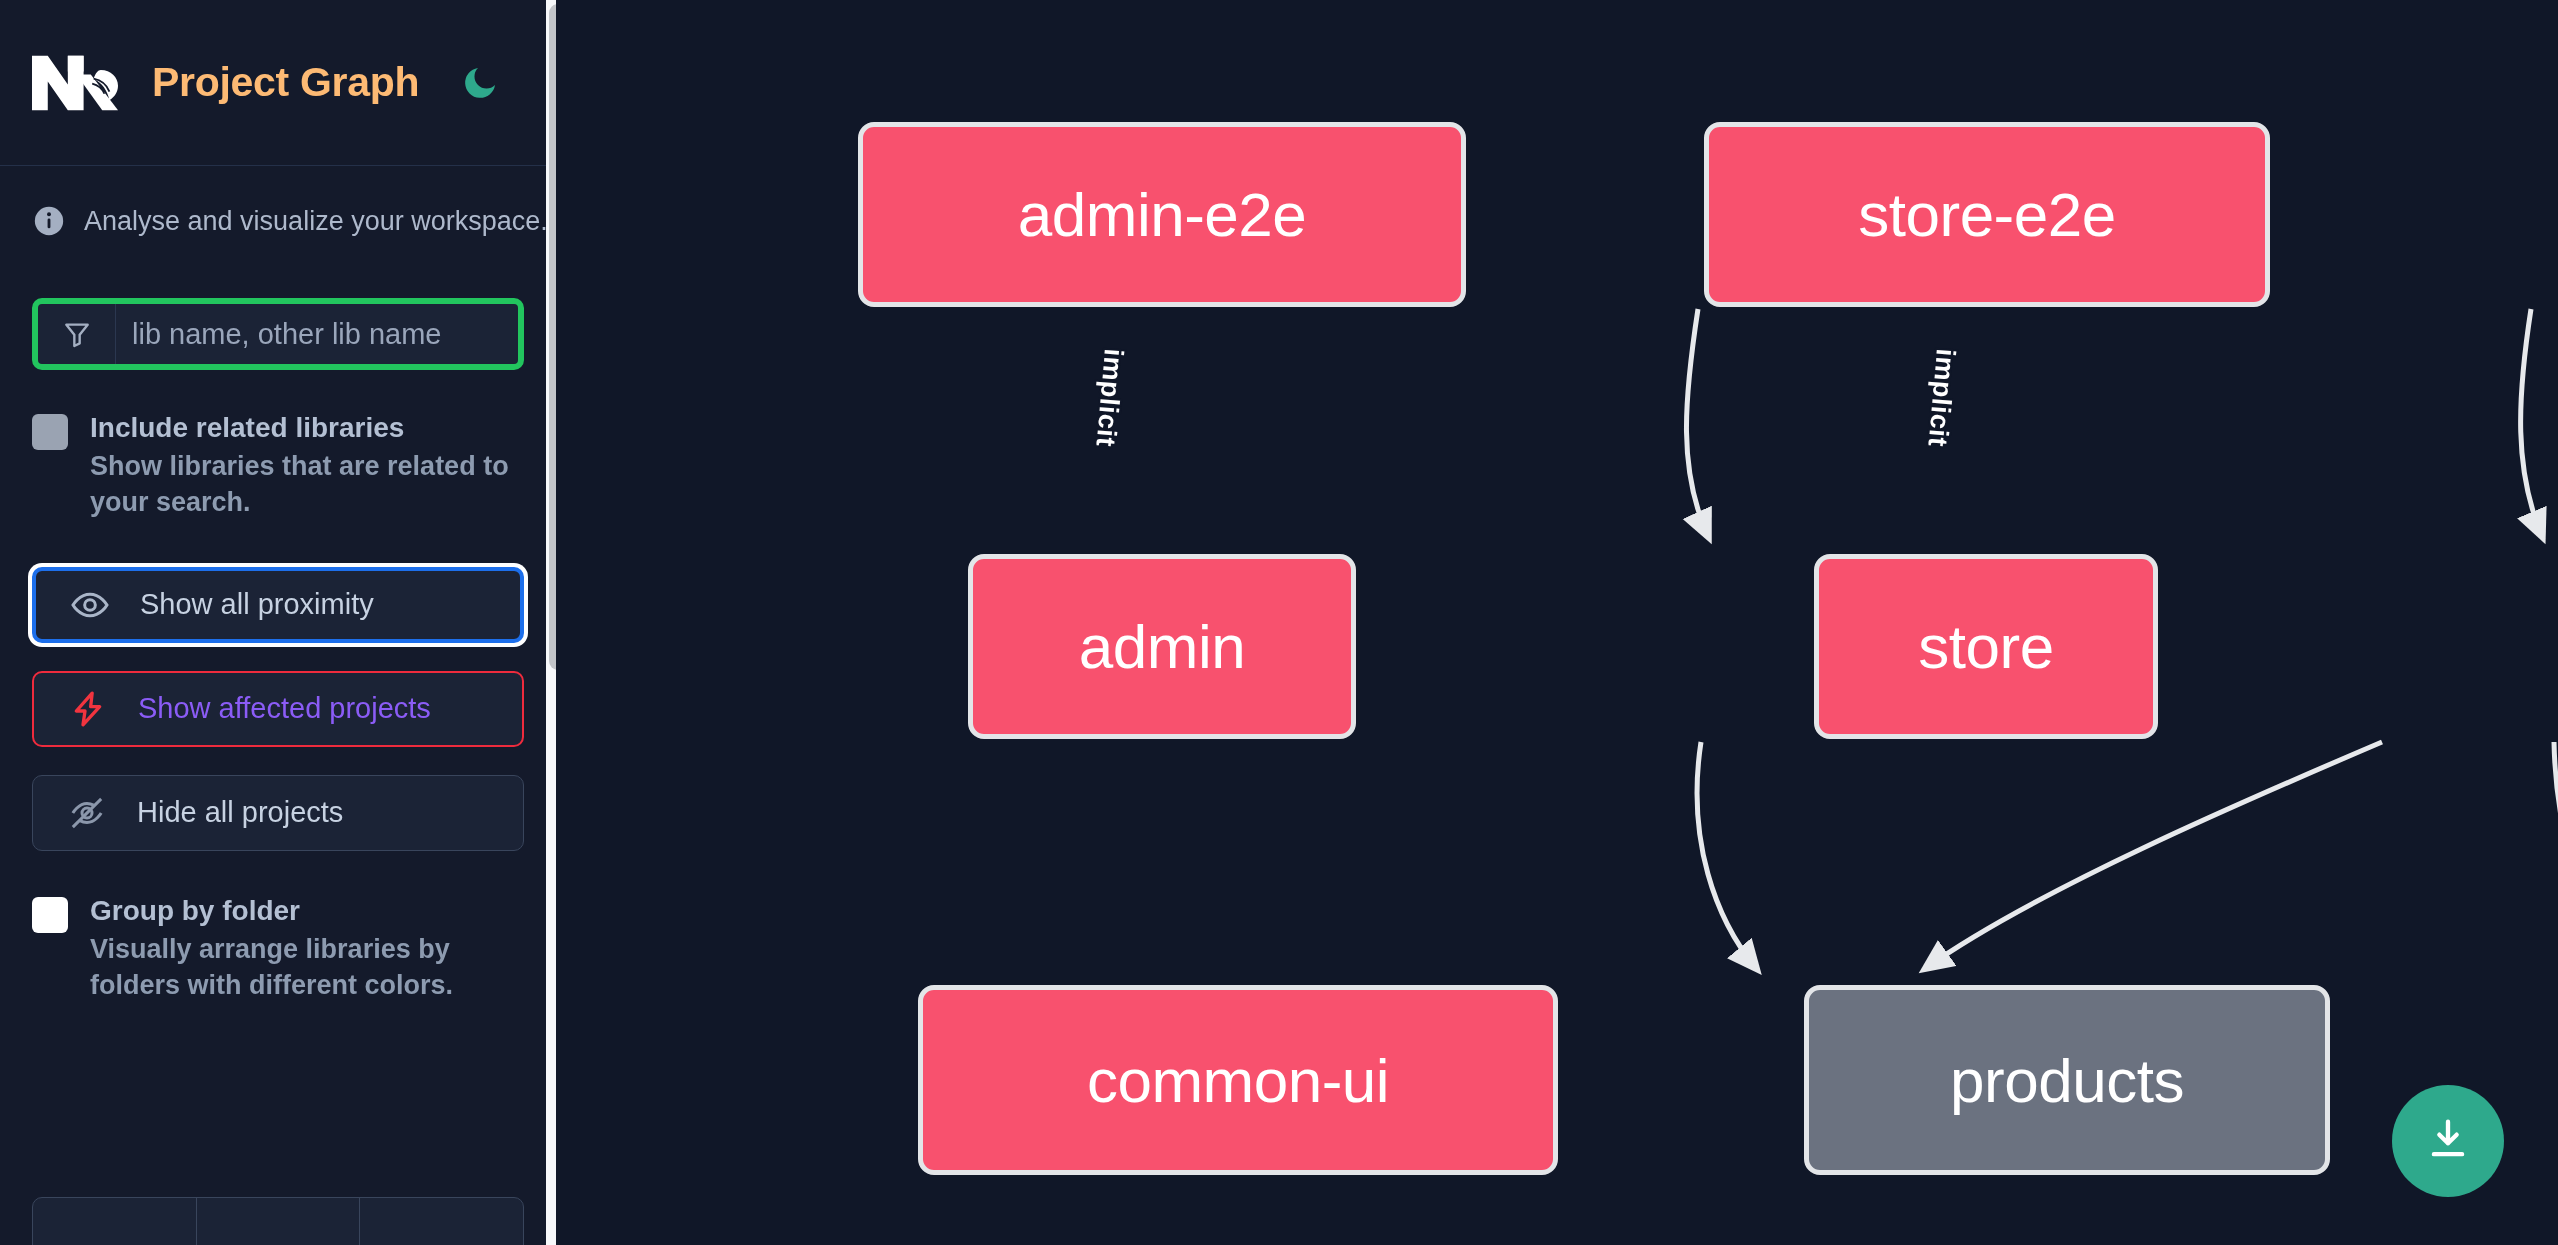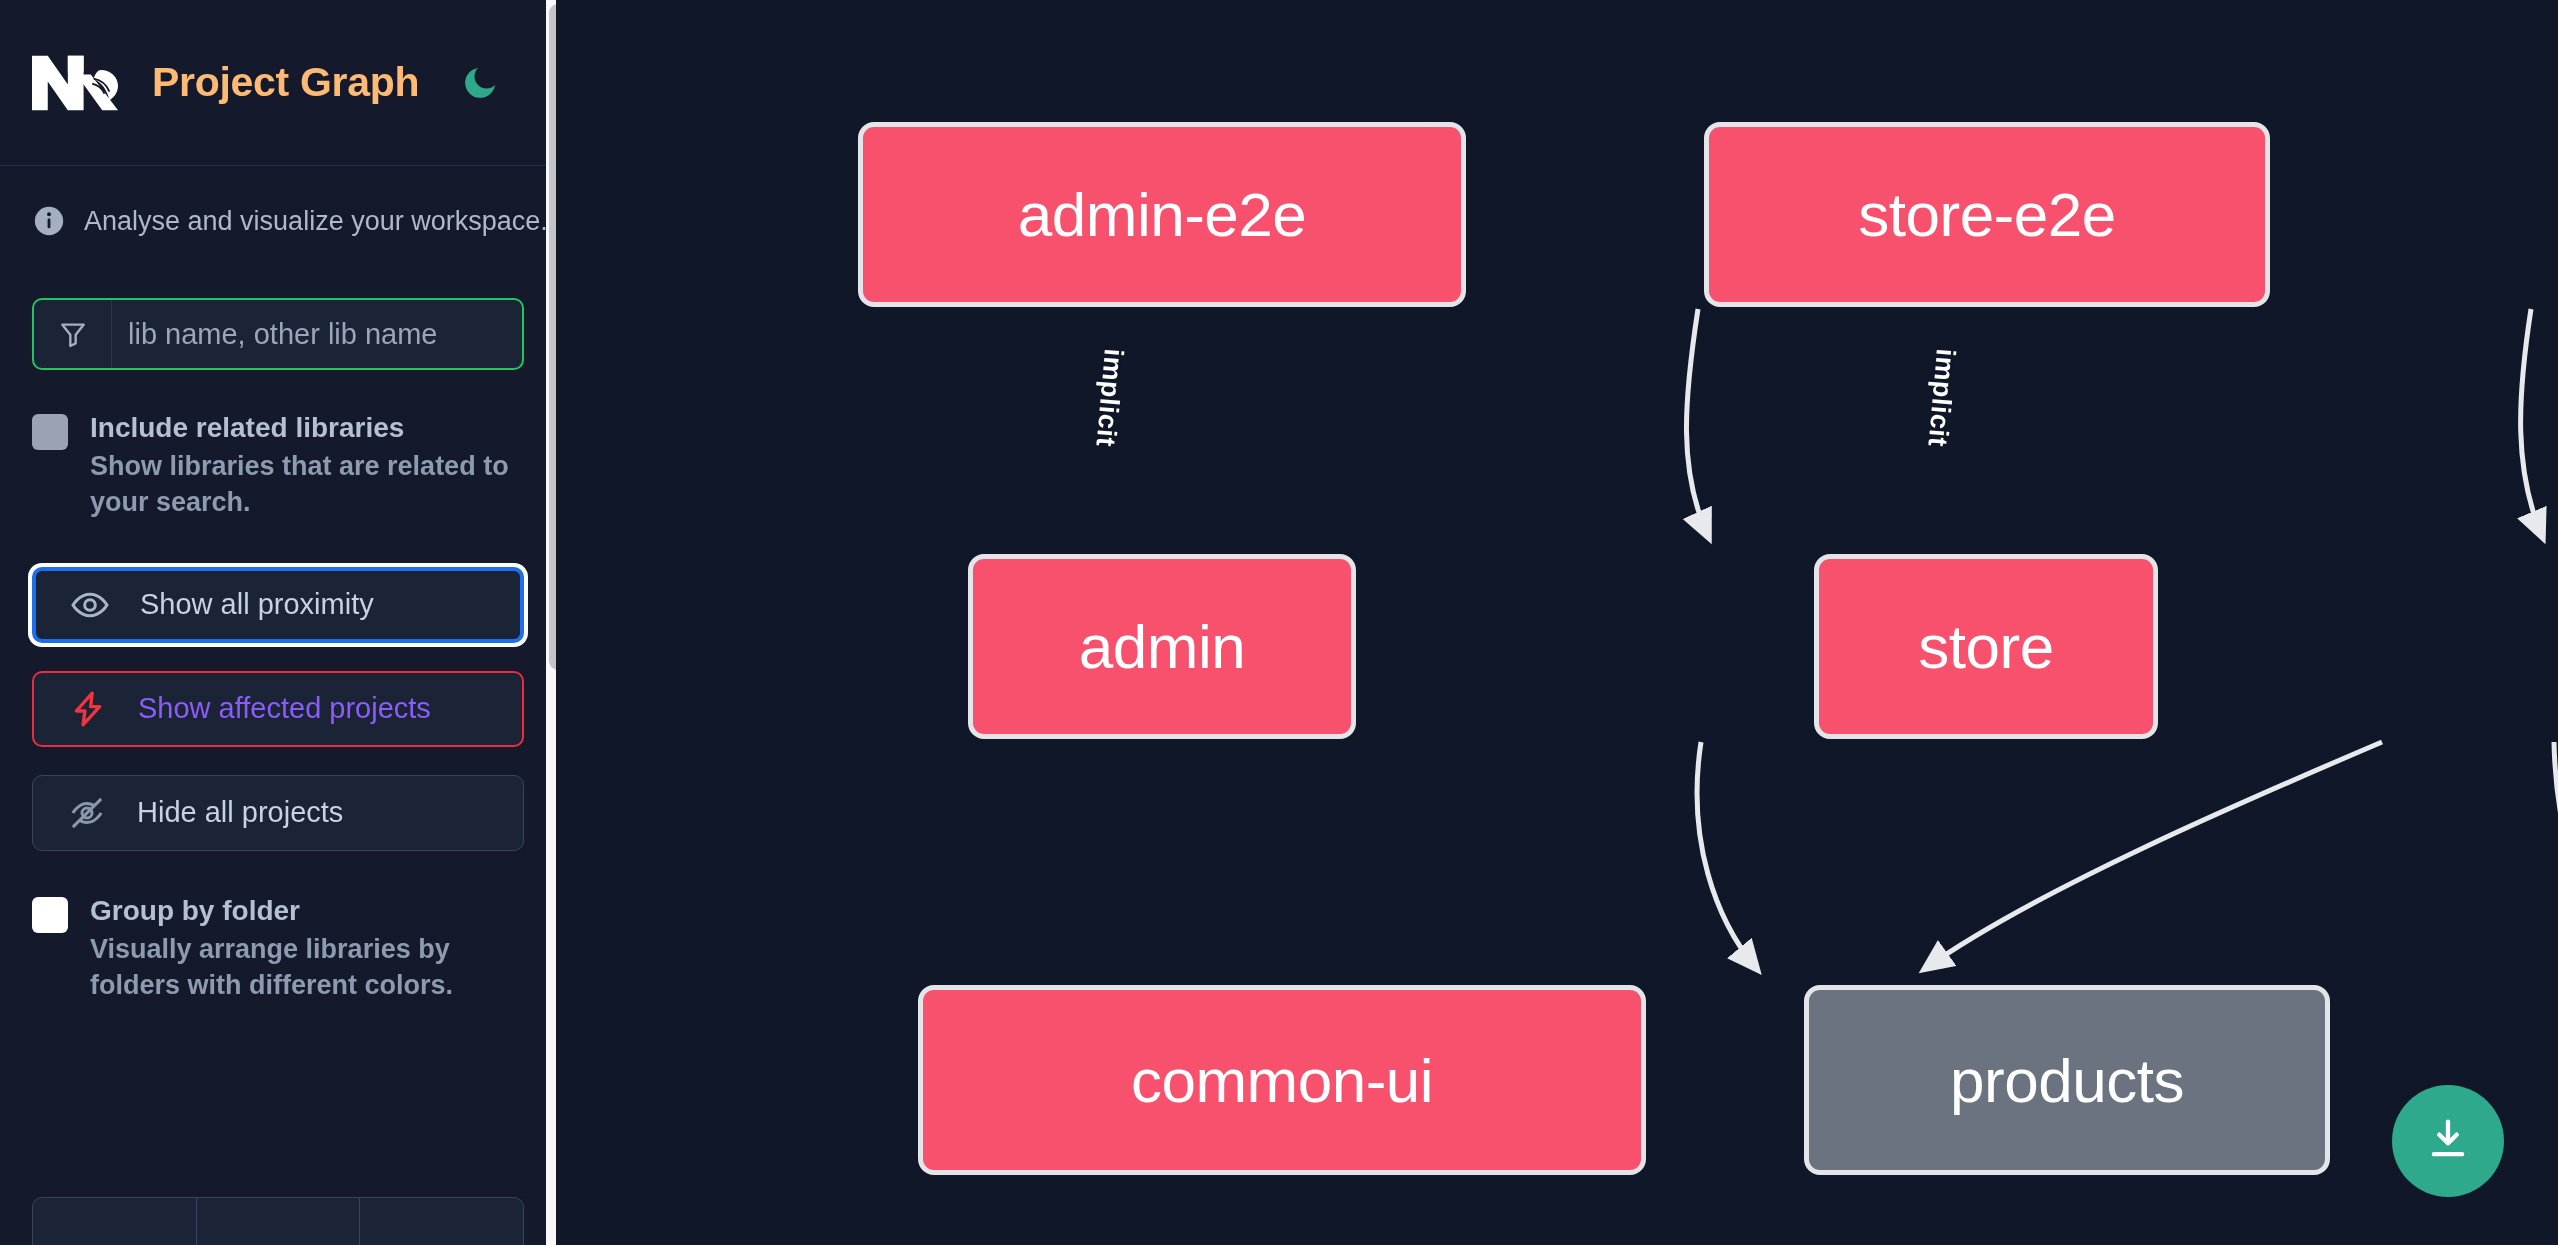--- a/index.html
+++ b/index.html
@@ -53,7 +53,7 @@
     margin-top: 60px;
     height: 72px; width: 492px;
     background: #1b2336;
-    border: 2px solid #22c55e;
+    border: 6px solid #22c55e;
     border-radius: 10px;
     display: flex; align-items: center;
     overflow: hidden;

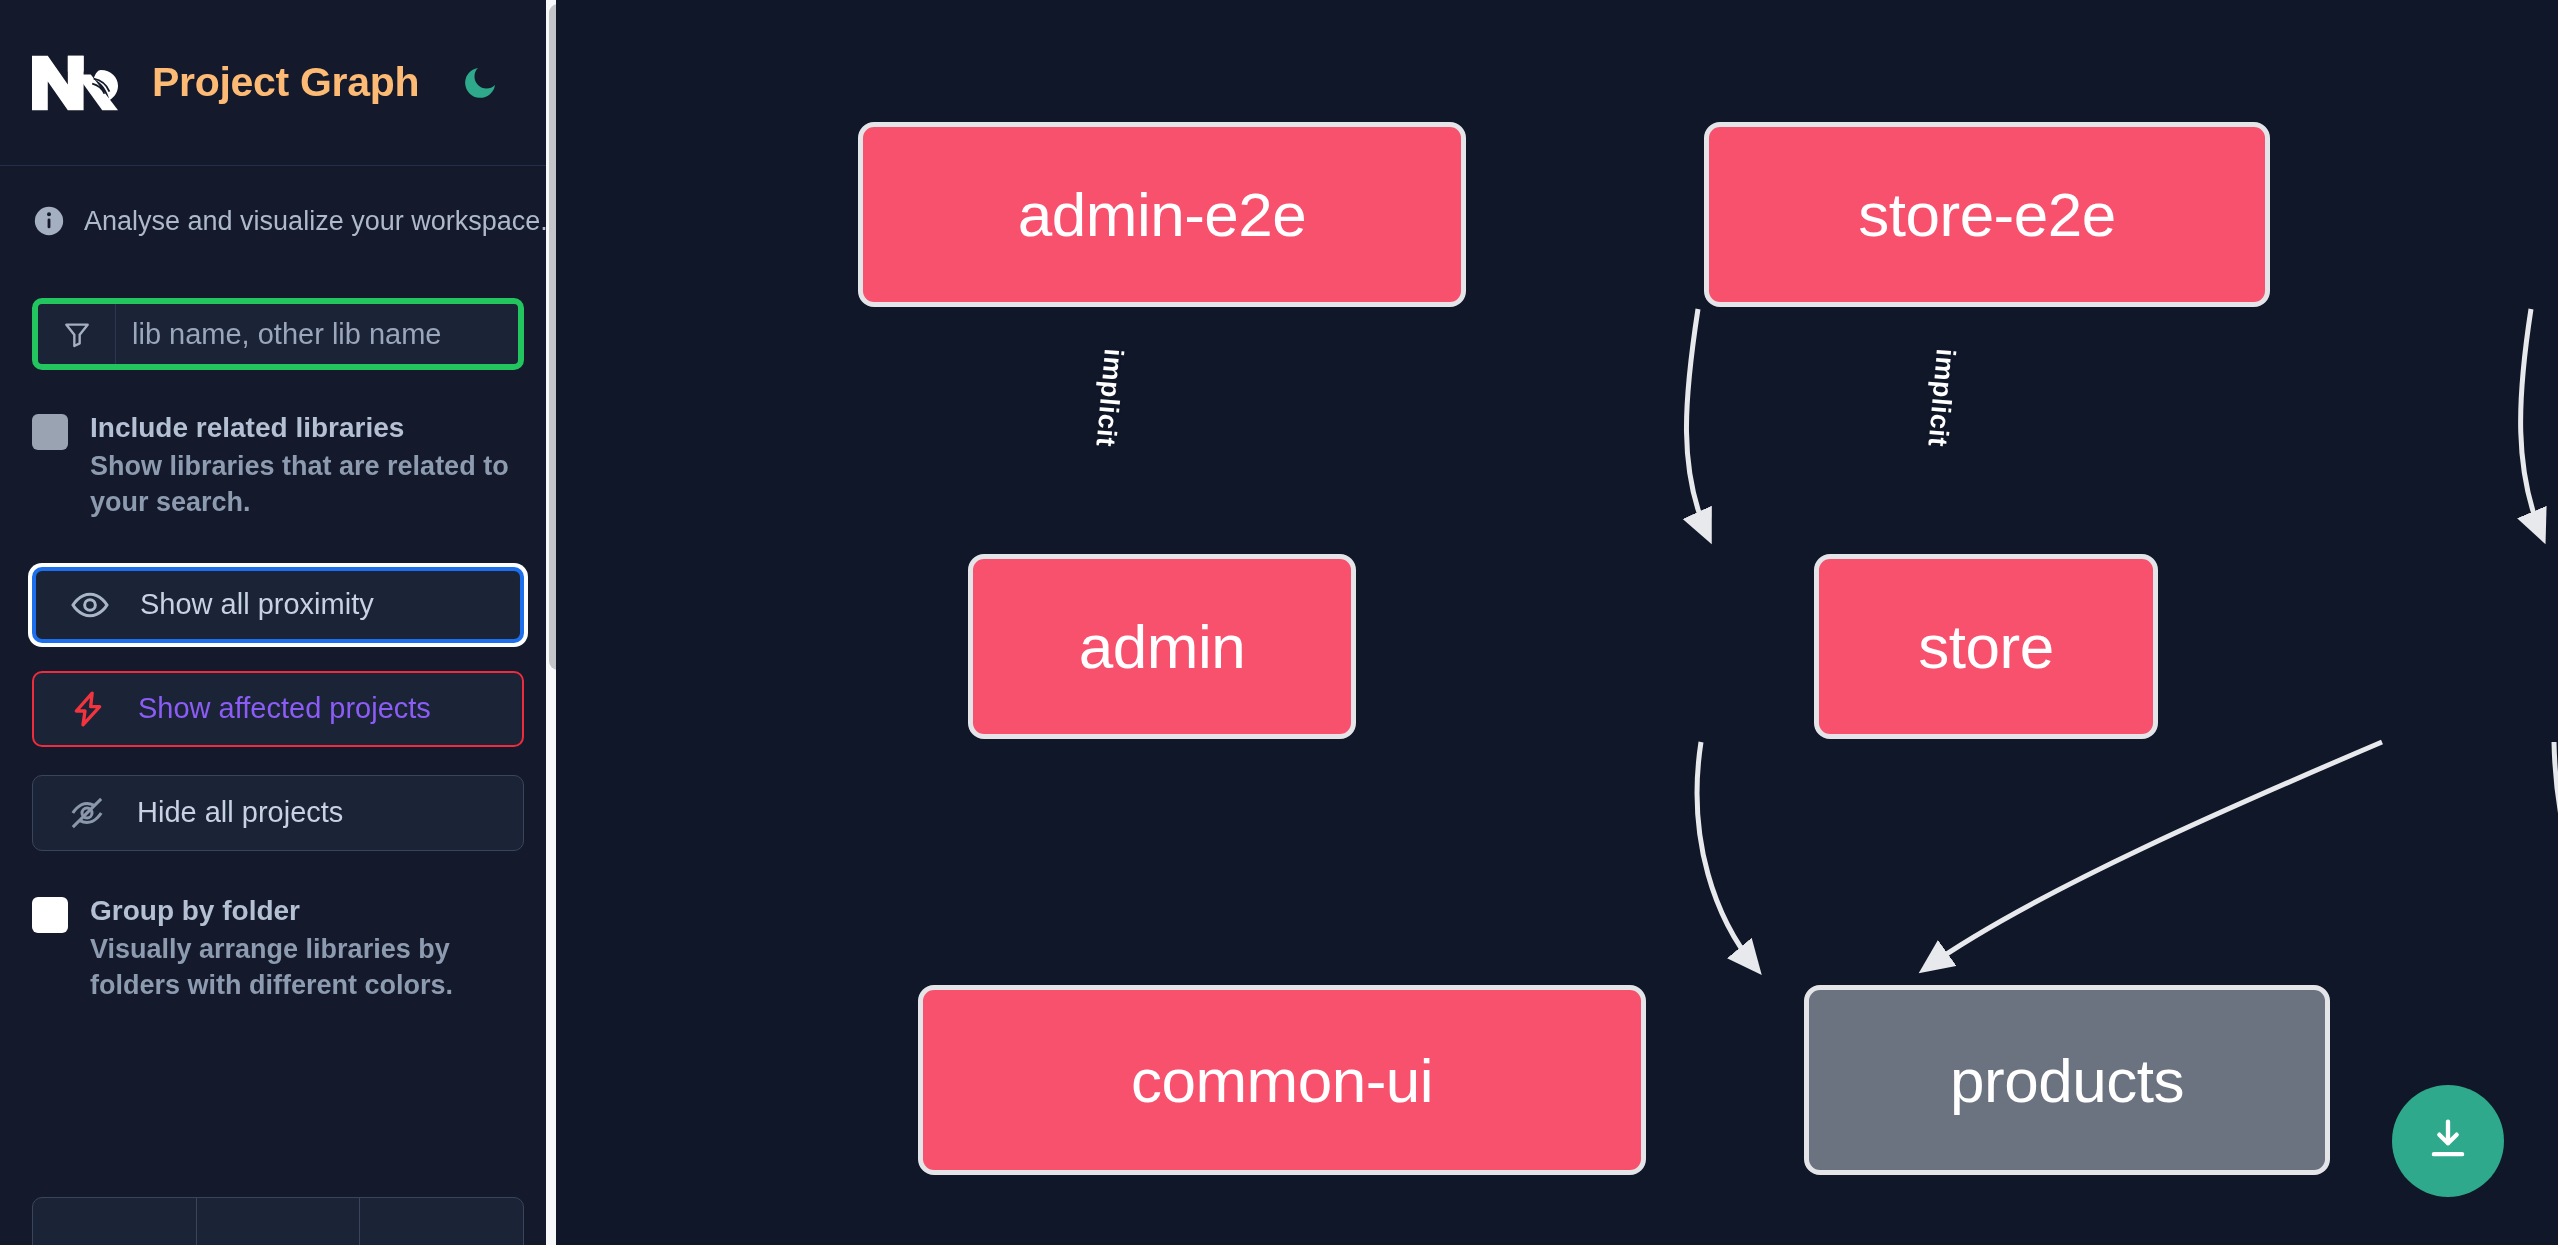--- a/index.html
+++ b/index.html
@@ -337,7 +337,7 @@
     <div class="node pink" style="left:1258px; top:554px; width:344px; height:185px;">
         <span>store</span>
       </div>
-    <div class="node pink" style="left:362px;  top:985px; width:728px; height:190px;">
+    <div class="node pink" style="left:362px;  top:985px; width:640px; height:190px;">
         <span>common-ui</span>
       </div>
     <div class="node slate" style="left:1248px; top:985px; width:526px; height:190px;align-items:center;">

